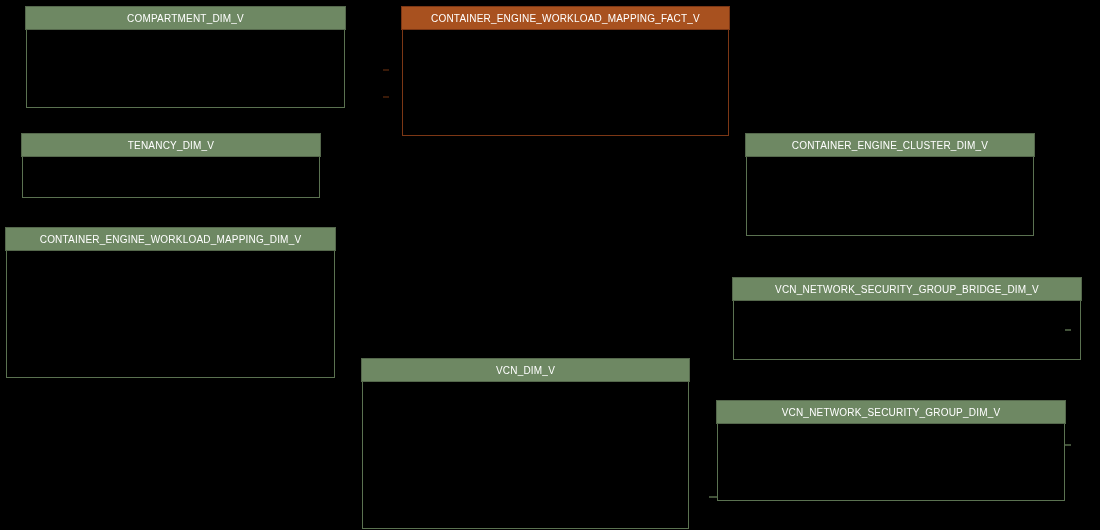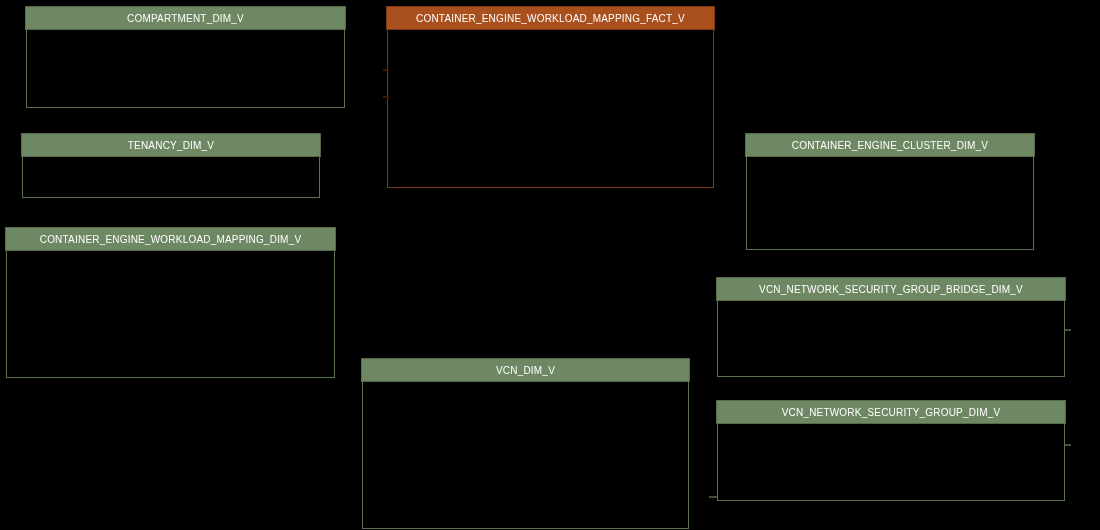--- a/index.html
+++ b/index.html
@@ -49,7 +49,7 @@
 
   
   .t0{left:25px;  top:6px;   width:321px; height:102px;}
-  .t1{left:386px; top:6px;   width:329px; height:182px;}
+  .t1{left:401px; top:6px;   width:329px; height:130px;}
   .t2{left:21px;  top:133px; width:300px; height:65px;}
   .t3{left:745px; top:133px; width:290px; height:117px;}
   .t4{left:5px;   top:217px; width:331px; height:151px;margin-top:10px;}

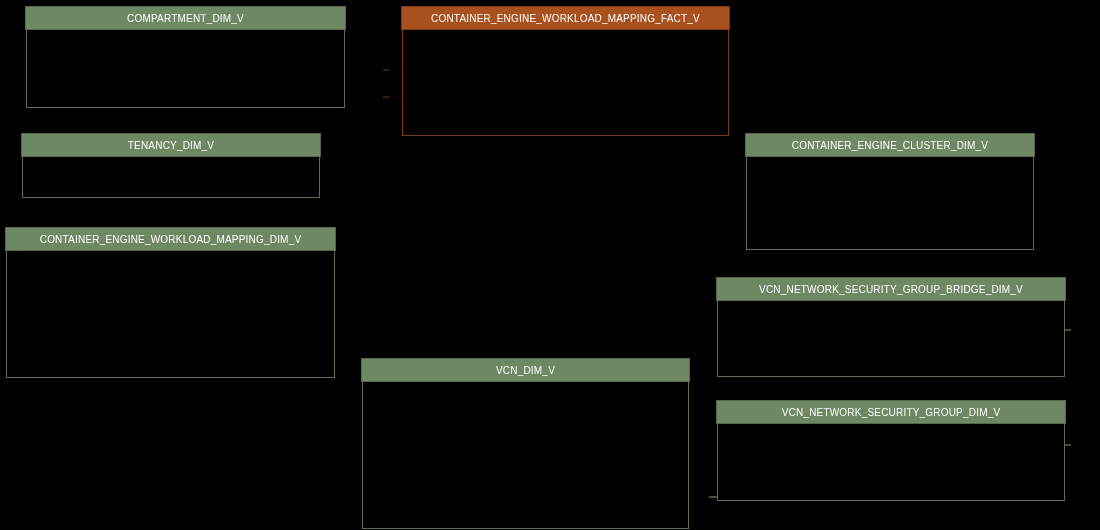--- a/index.html
+++ b/index.html
@@ -51,7 +51,7 @@
   .t0{left:25px;  top:6px;   width:321px; height:102px;}
   .t1{left:401px; top:6px;   width:329px; height:130px;}
   .t2{left:21px;  top:133px; width:300px; height:65px;}
-  .t3{left:745px; top:133px; width:290px; height:117px;}
+  .t3{left:745px; top:133px; width:290px; height:103px;}
   .t4{left:5px;   top:217px; width:331px; height:151px;margin-top:10px;}
   .t5{left:716px; top:277px; width:350px; height:100px;}
   .t6{left:361px; top:358px; width:329px; height:171px;}

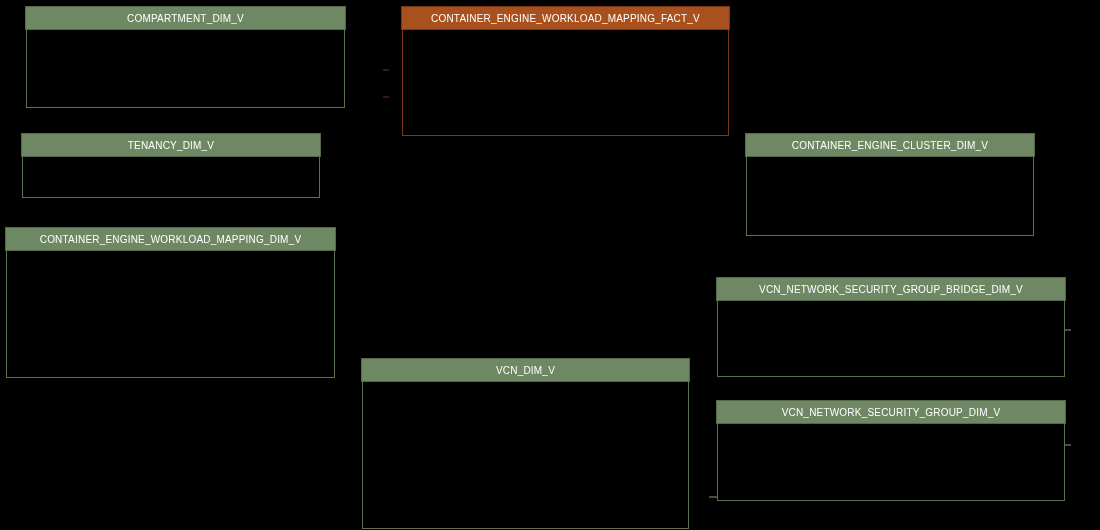--- a/index.html
+++ b/index.html
@@ -53,7 +53,7 @@
   .t2{left:21px;  top:133px; width:300px; height:65px;}
   .t3{left:745px; top:133px; width:290px; height:103px;}
   .t4{left:5px;   top:217px; width:331px; height:151px;margin-top:10px;}
-  .t5{left:716px; top:277px; width:350px; height:100px;}
+  .t5{left:732px; top:277px; width:350px; height:83px;}
   .t6{left:361px; top:358px; width:329px; height:171px;}
   .t7{left:716px; top:400px; width:350px; height:101px;}
 

